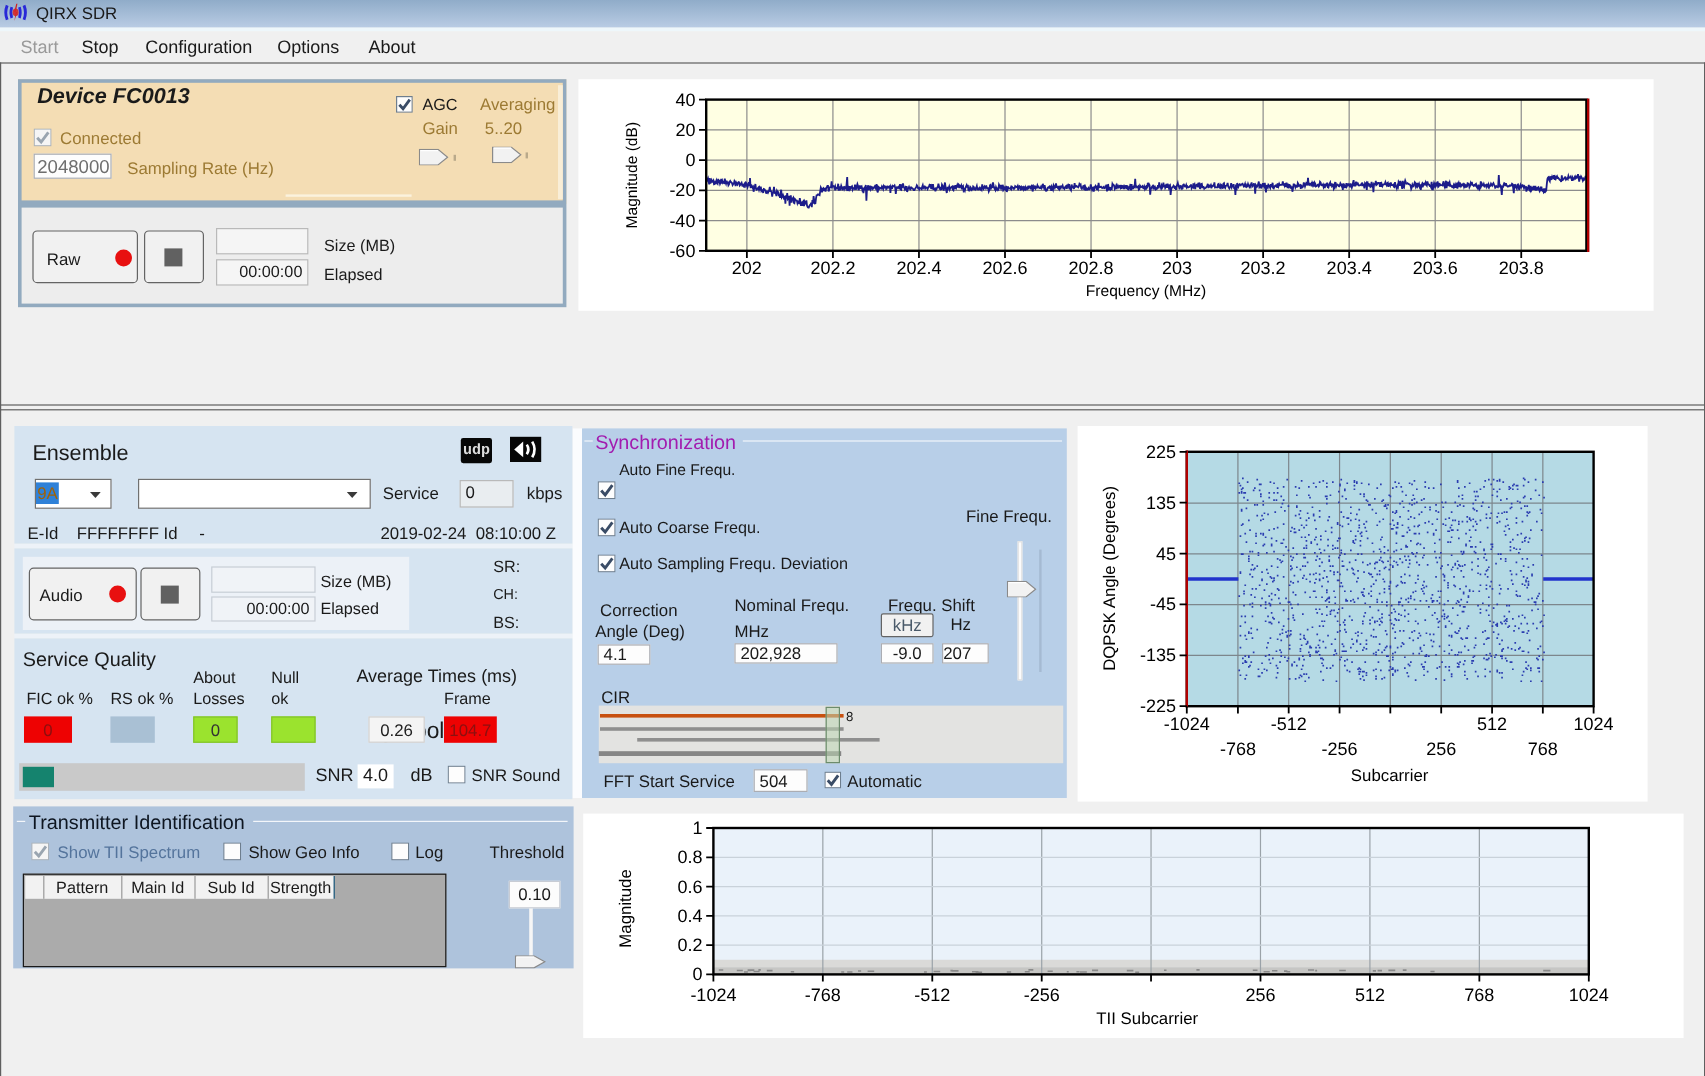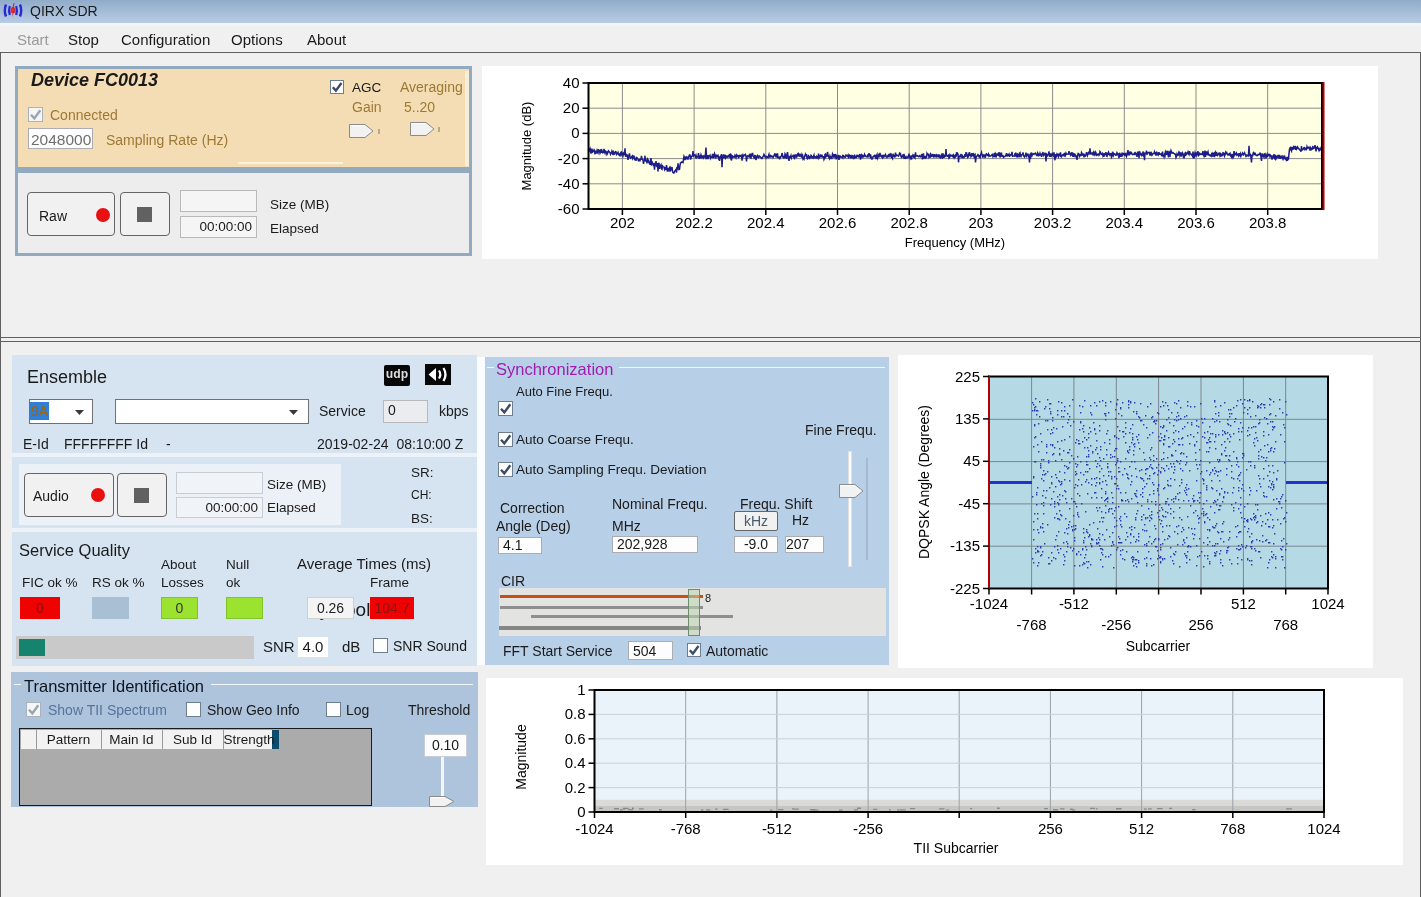--- a/index.html
+++ b/index.html
@@ -208,7 +208,7 @@
     <div class="ab" style="left:36.5px;top:729.5px;width:65px;height:19px;border-right:1px solid #9a9a9a;box-sizing:border-box;text-align:center;font-size:13.5px;line-height:19px;color:#1a1a1a">Pattern</div>
     <div class="ab" style="left:101.5px;top:729.5px;width:61px;height:19px;border-right:1px solid #9a9a9a;box-sizing:border-box;text-align:center;font-size:13.5px;line-height:19px;color:#1a1a1a">Main Id</div>
     <div class="ab" style="left:162.5px;top:729.5px;width:61px;height:19px;border-right:1px solid #9a9a9a;box-sizing:border-box;text-align:center;font-size:13.5px;line-height:19px;color:#1a1a1a">Sub Id</div>
-    <div class="ab" style="left:223.5px;top:729.5px;width:55px;height:19px;border-right:7px solid #0c4a6e;box-sizing:border-box;text-align:center;font-size:13.5px;line-height:19px;color:#1a1a1a">Strength</div>
+    <div class="ab" style="left:223.5px;top:729.5px;width:55px;height:19px;border-right:1px solid #0c4a6e;box-sizing:border-box;text-align:center;font-size:13.5px;line-height:19px;color:#1a1a1a">Strength</div>
     <div class="ab" style="left:424px;top:734px;width:43px;height:23px;background:#fcfcfc;border:1px solid #c8ccd4;box-sizing:border-box;text-align:center;font-size:14px;line-height:21px">0.10</div>
     <div class="ab" style="left:441px;top:757px;width:3px;height:41px;background:#f6f6f6"></div>
     <svg style="position:absolute;left:429px;top:796px" width="26" height="11">

